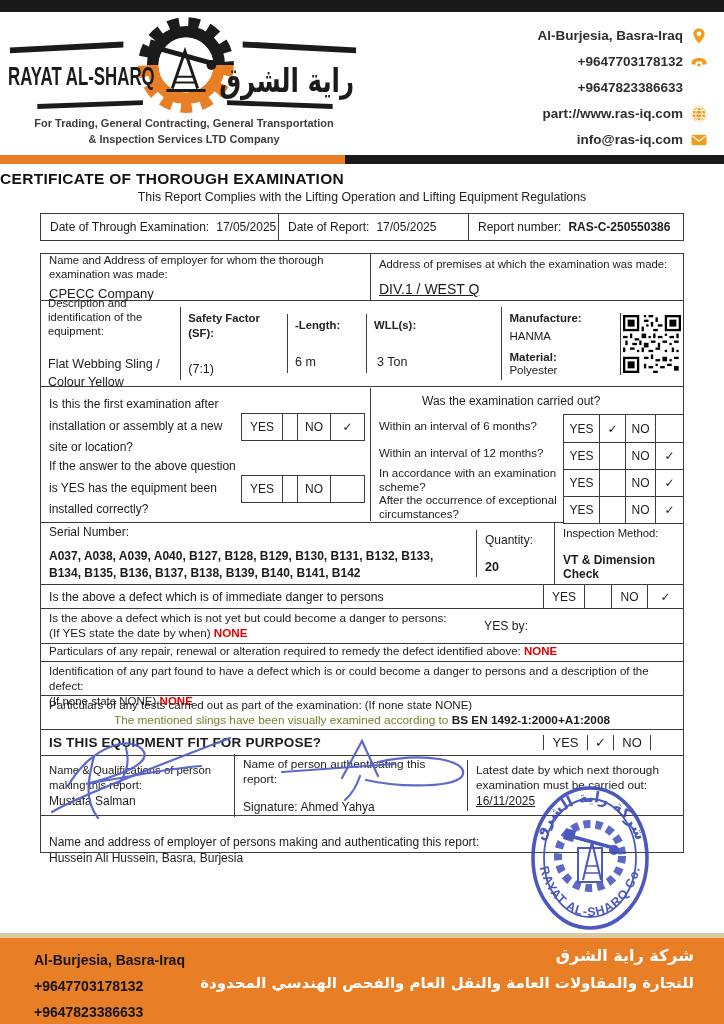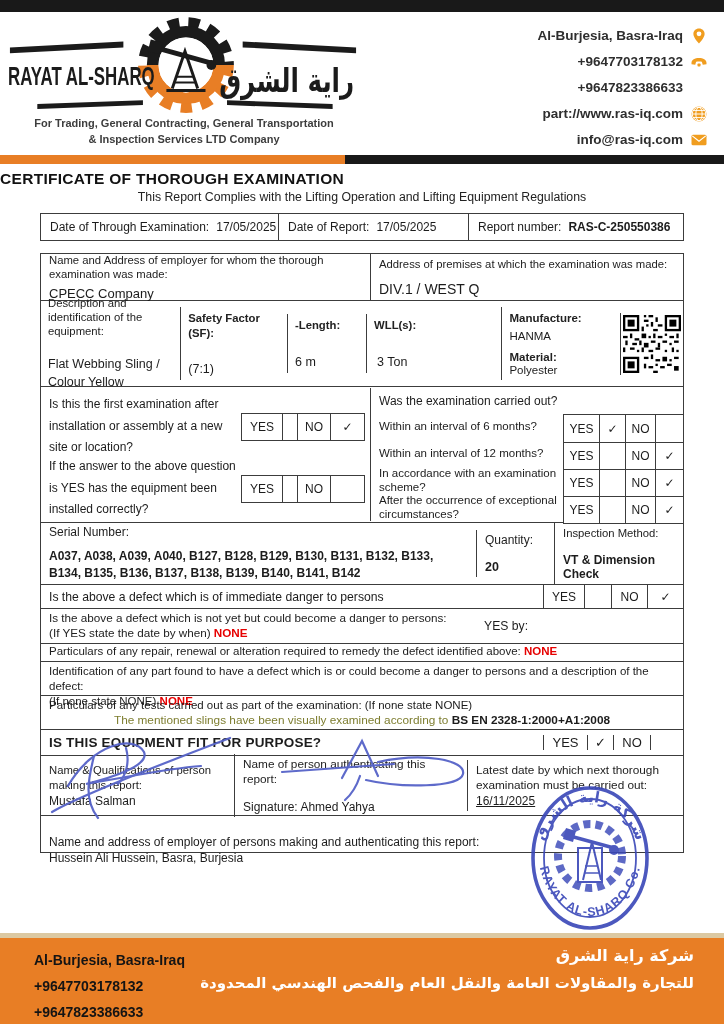--- a/index.html
+++ b/index.html
@@ -51,7 +51,7 @@
   .rA .cell { padding:3px 8px; }
   .cA1 { width:329px; } .cA2 { flex:1; }
   .cA1 .val { margin-top:5px; font-size:13px; }
-  .cA2 .val { margin-top:10px; font-size:14px; }
+  .cA2 .val { margin-top:10px; font-size:14px;text-decoration:underline; }
 
   .rB { height:86px; }
   .rB .cell { padding:4px 7px; }

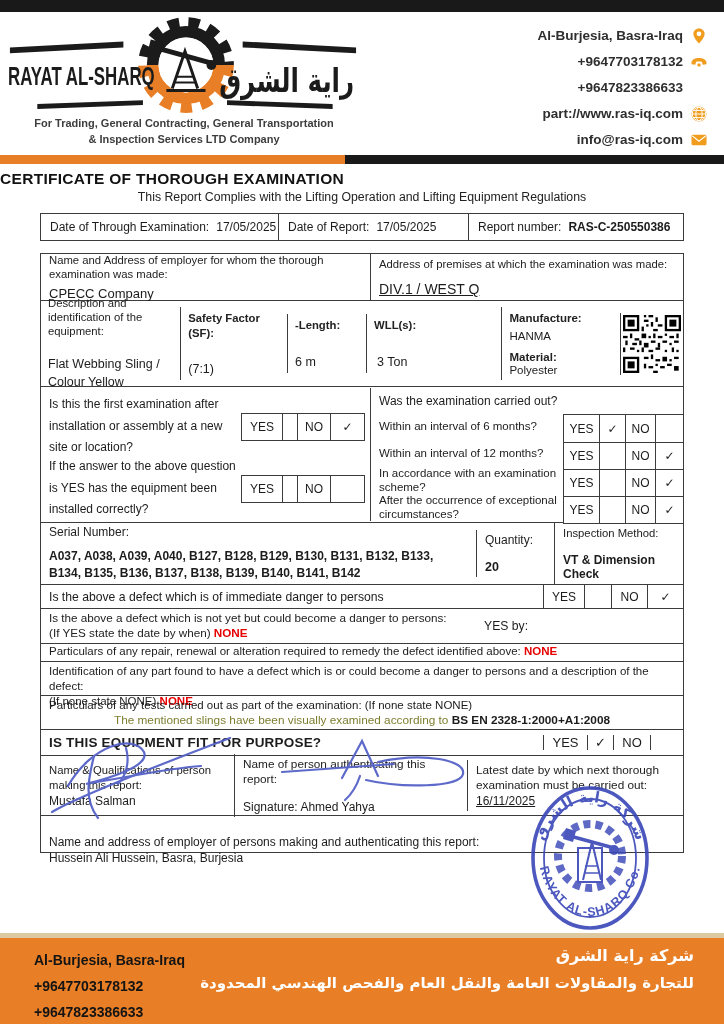--- a/index.html
+++ b/index.html
@@ -73,7 +73,7 @@
   .yn > div { display:flex; align-items:center; justify-content:center; font-size:12px; }
   .yn > div + div { border-left:1px solid #3c3c3c; }
   .yn .w1{width:40px;} .yn .w2{width:15px;} .yn .w3{width:33px;} .yn .w4{flex:1;}
-  .co-head { padding:6px 8px 2px 8px; font-size:12px; height:25px; }
+  .co-head { padding:6px 8px 2px 8px; font-size:12px; height:25px;margin-left:43px; }
   .co-row { display:flex; align-items:center; height:27px; }
   .co-text { width:196px; padding-left:8px; font-size:11.5px; line-height:1.15; }
   .co-grid { position:absolute; top:26px; right:0; width:120px; border:1px solid #3c3c3c;

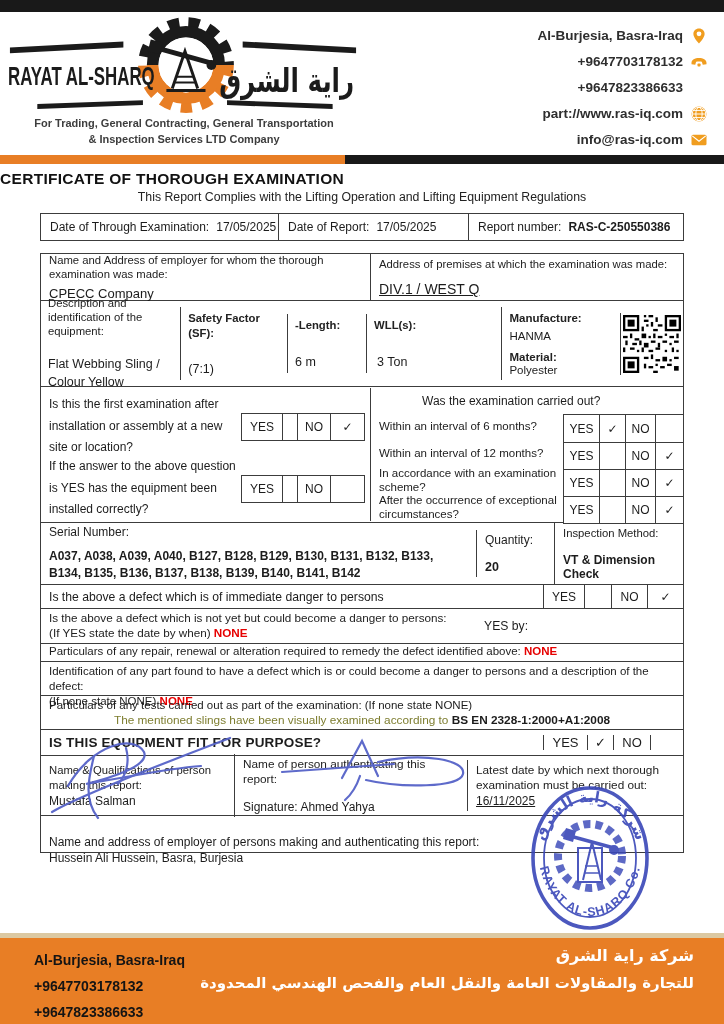--- a/index.html
+++ b/index.html
@@ -461,7 +461,7 @@
     <div>Particulars of any tests carried out as part of the examination: (If none state NONE)</div>
     <div class="l2">
       <span class="olive">The mentioned slings have been visually examined according to </span>
-      <span class="b">BS EN 2328-1:2000+A1:2008</span>
+      <span class="b">BS EN 1492-1:2000+A1:2008</span>
     </div>
   </div>
 

